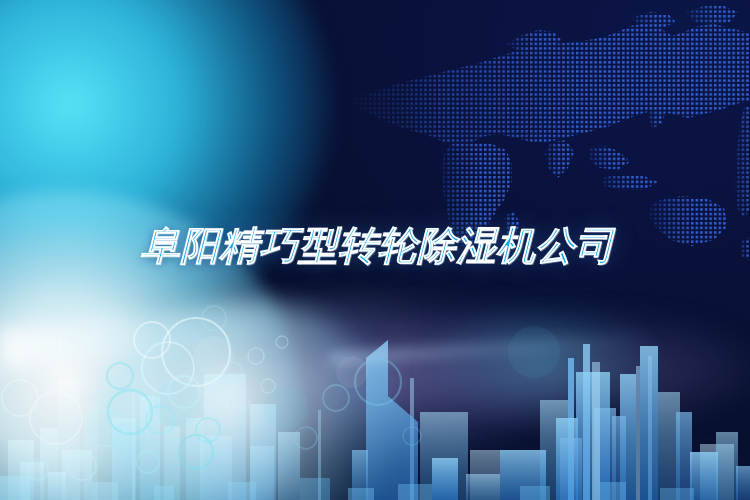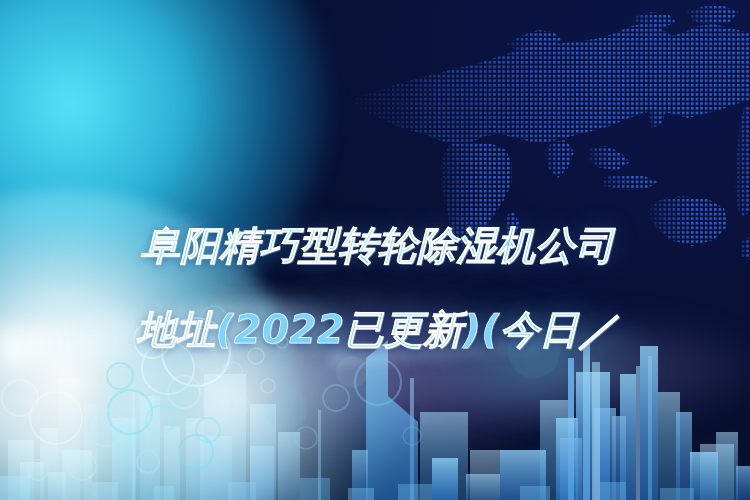--- a/index.html
+++ b/index.html
@@ -100,7 +100,7 @@
     font-size:39px;
     line-height:42px;
     letter-spacing:.5px;
-    color:#7dd3fc;
+    color:#0ea5e9;
     text-shadow:
        0 0 1px rgba(255,255,255,.55),
        1px 1px 0 rgba(255,255,255,.35),

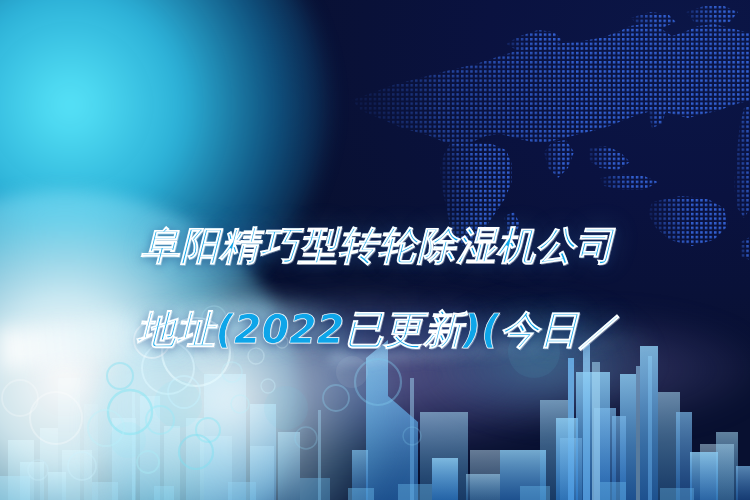--- a/index.html
+++ b/index.html
@@ -336,7 +336,6 @@
 
   <div class="headline">
     <span class="ln">阜阳精巧型转轮除湿机公司</span>
-    <span class="ln">地址(2022已更新)(今日／</span>
   </div>
 
 </div>

